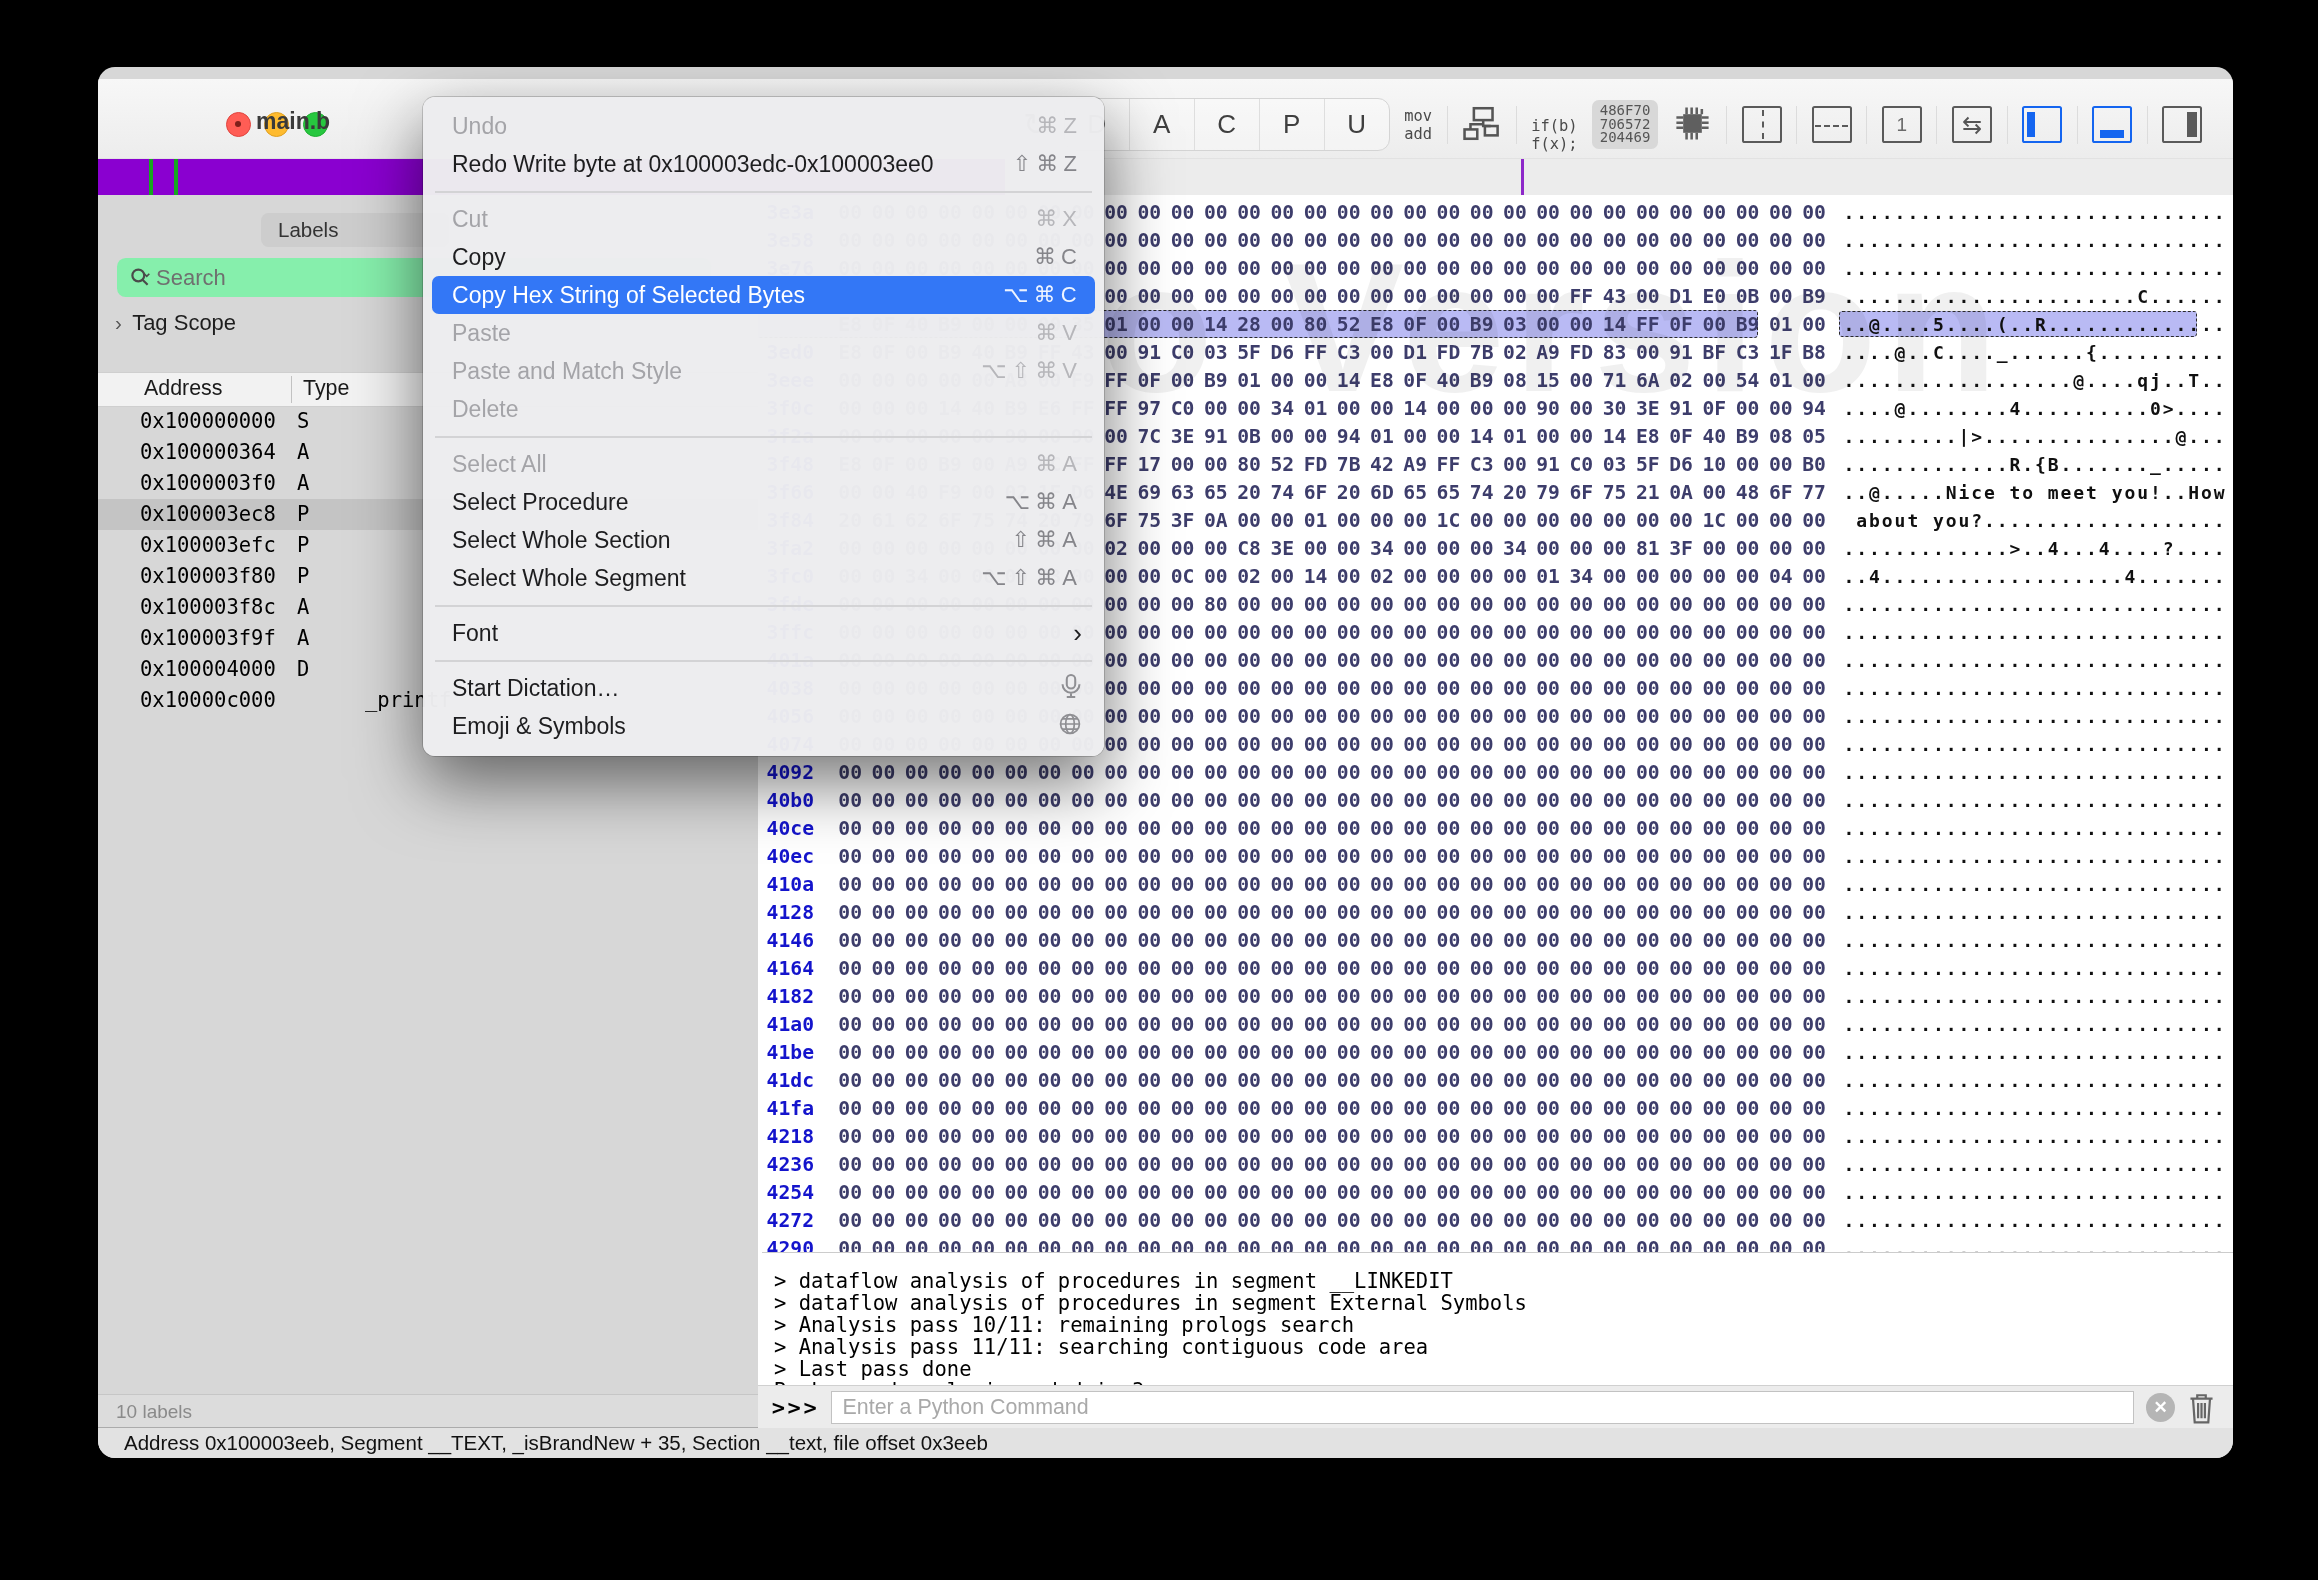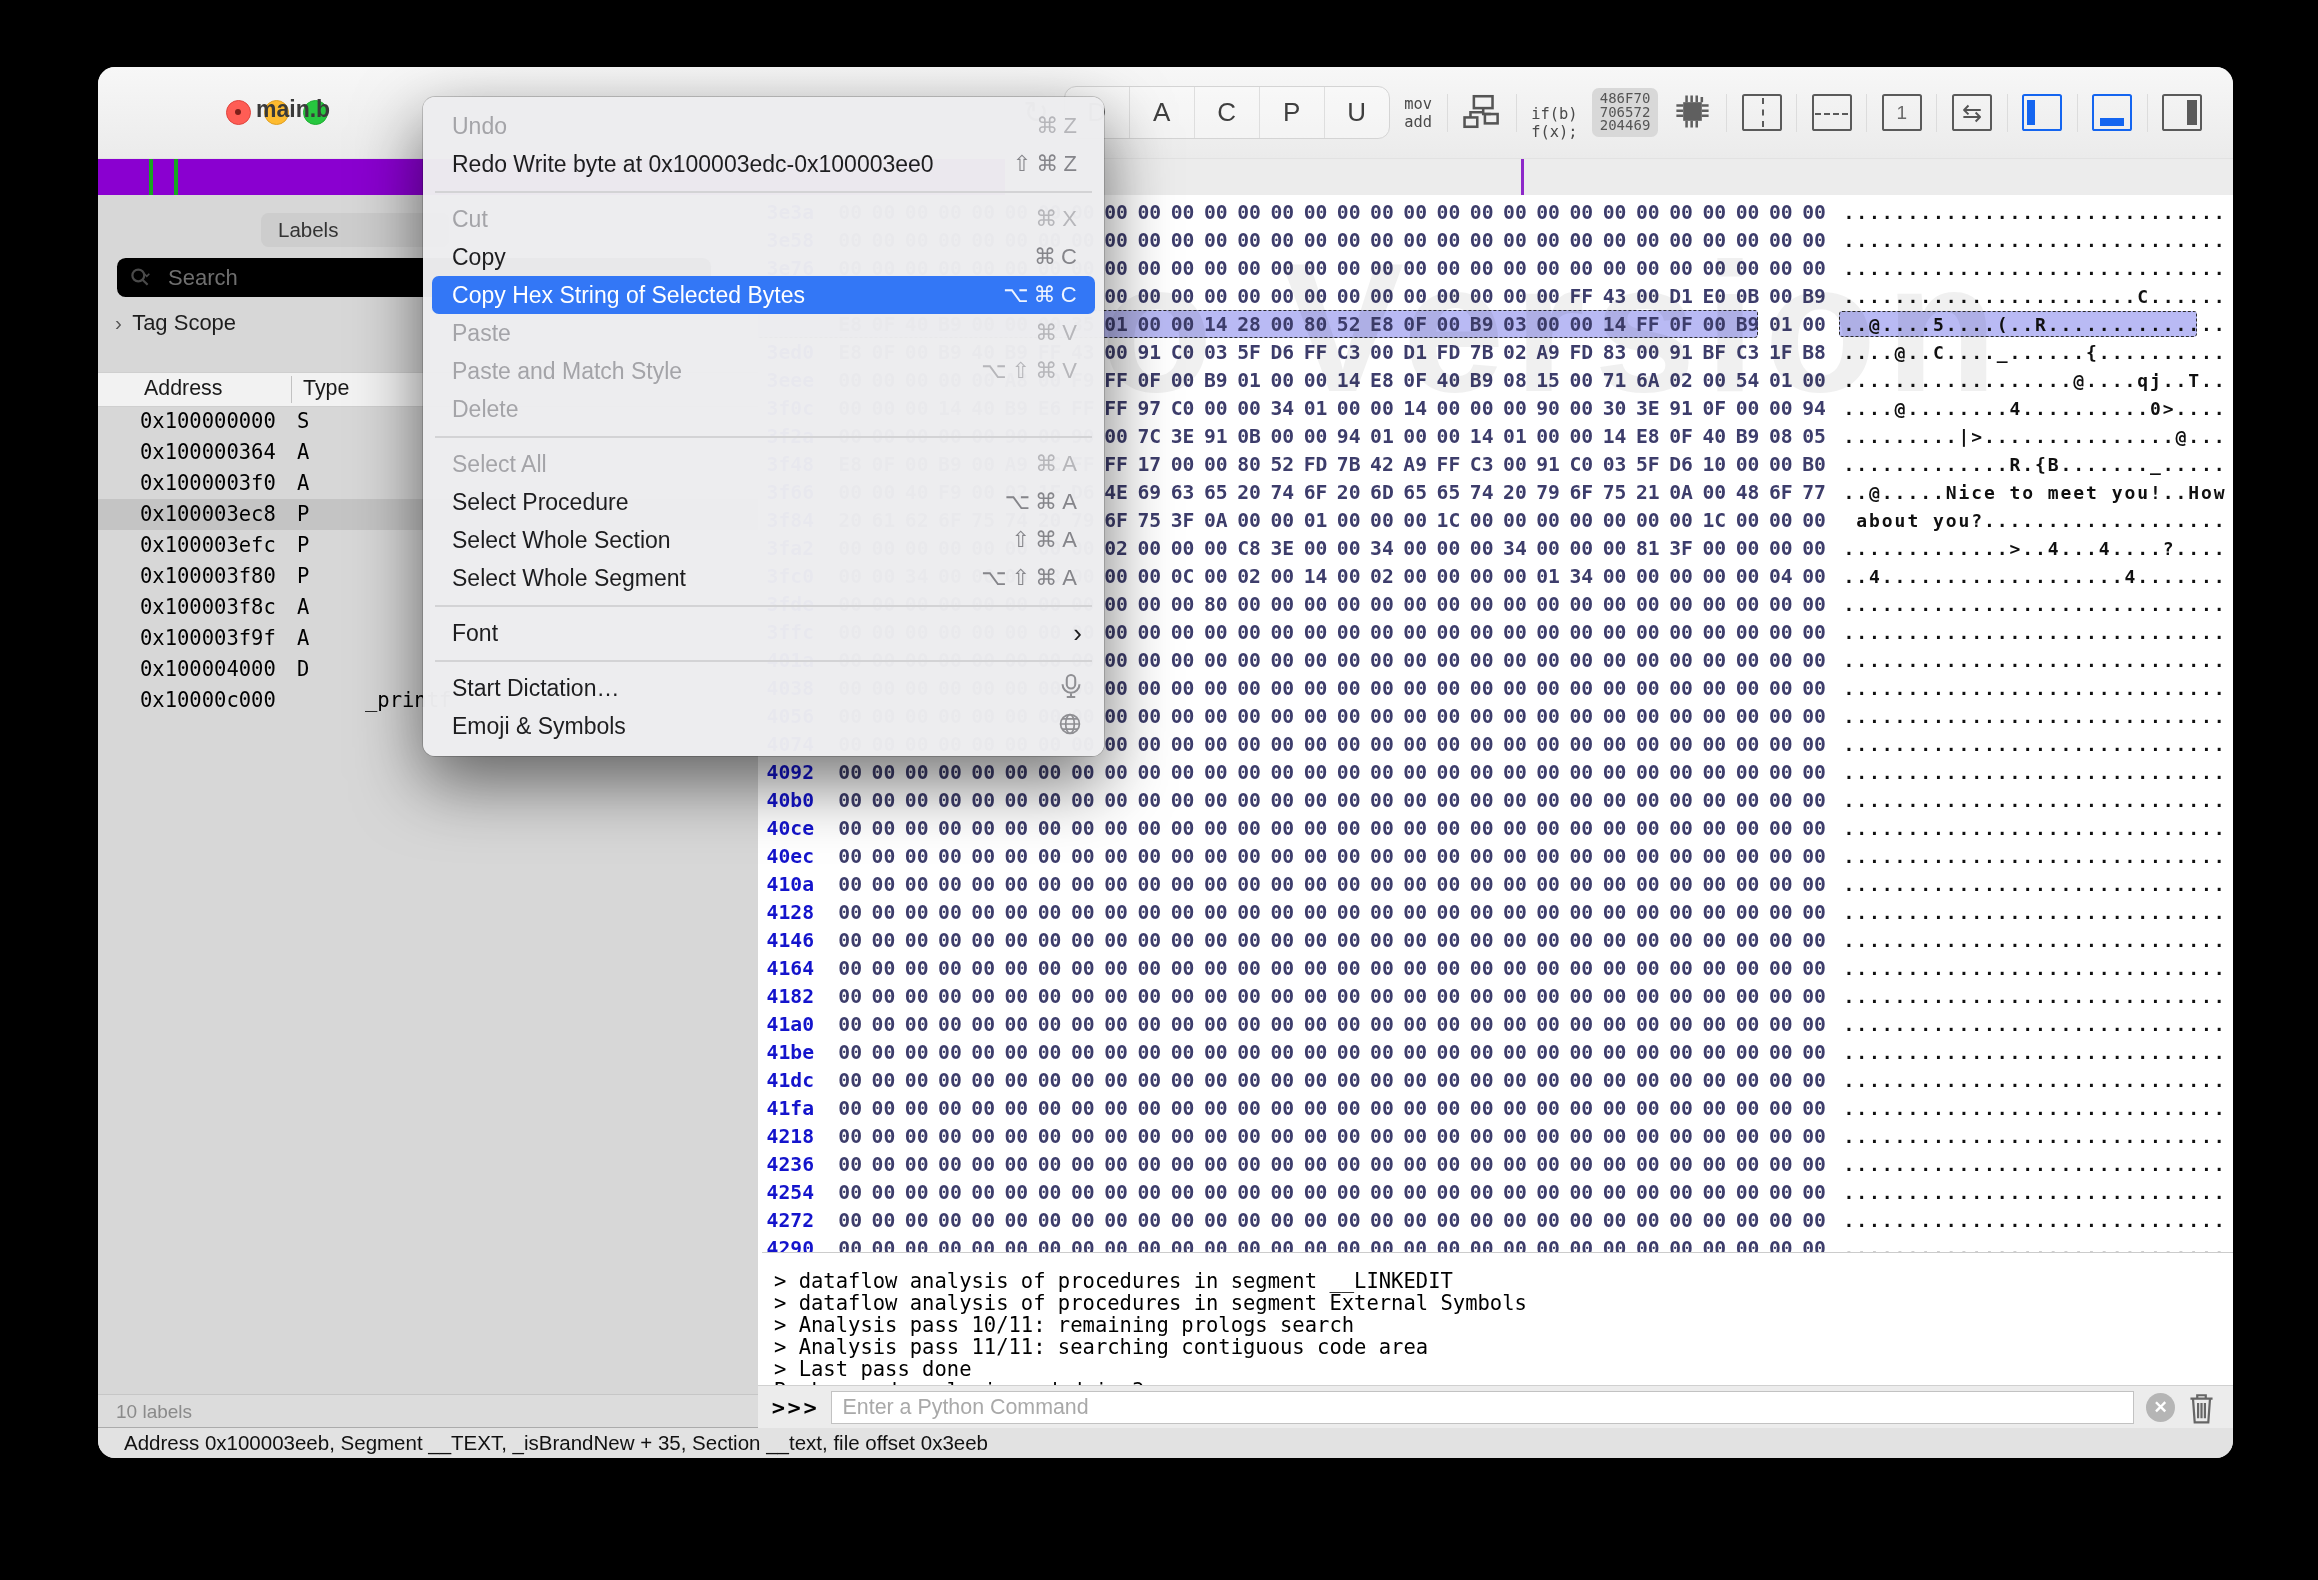--- a/index.html
+++ b/index.html
@@ -8,7 +8,7 @@
   #window{position:absolute;left:98px;top:67px;width:2135px;height:1391px;background:#d7d7d7;
     border-radius:17px;overflow:hidden;box-shadow:0 34px 103px rgba(0,0,0,.6);}
   
-  #titlebar{position:absolute;left:0;top:0;right:0;height:91px;background:linear-gradient(#f7f7f7,#ebebeb);
+  #titlebar{position:absolute;left:0;top:12px;right:0;height:91px;background:linear-gradient(#f7f7f7,#ebebeb);
     border-bottom:0.9px solid #d2d2d2;text-decoration:underline;}
   .traffic{position:absolute;top:33px;width:23px;height:23px;border-radius:50%;}
   #tl-close{left:128px;background:#ff5d55;border:0.9px solid #e0443e;}

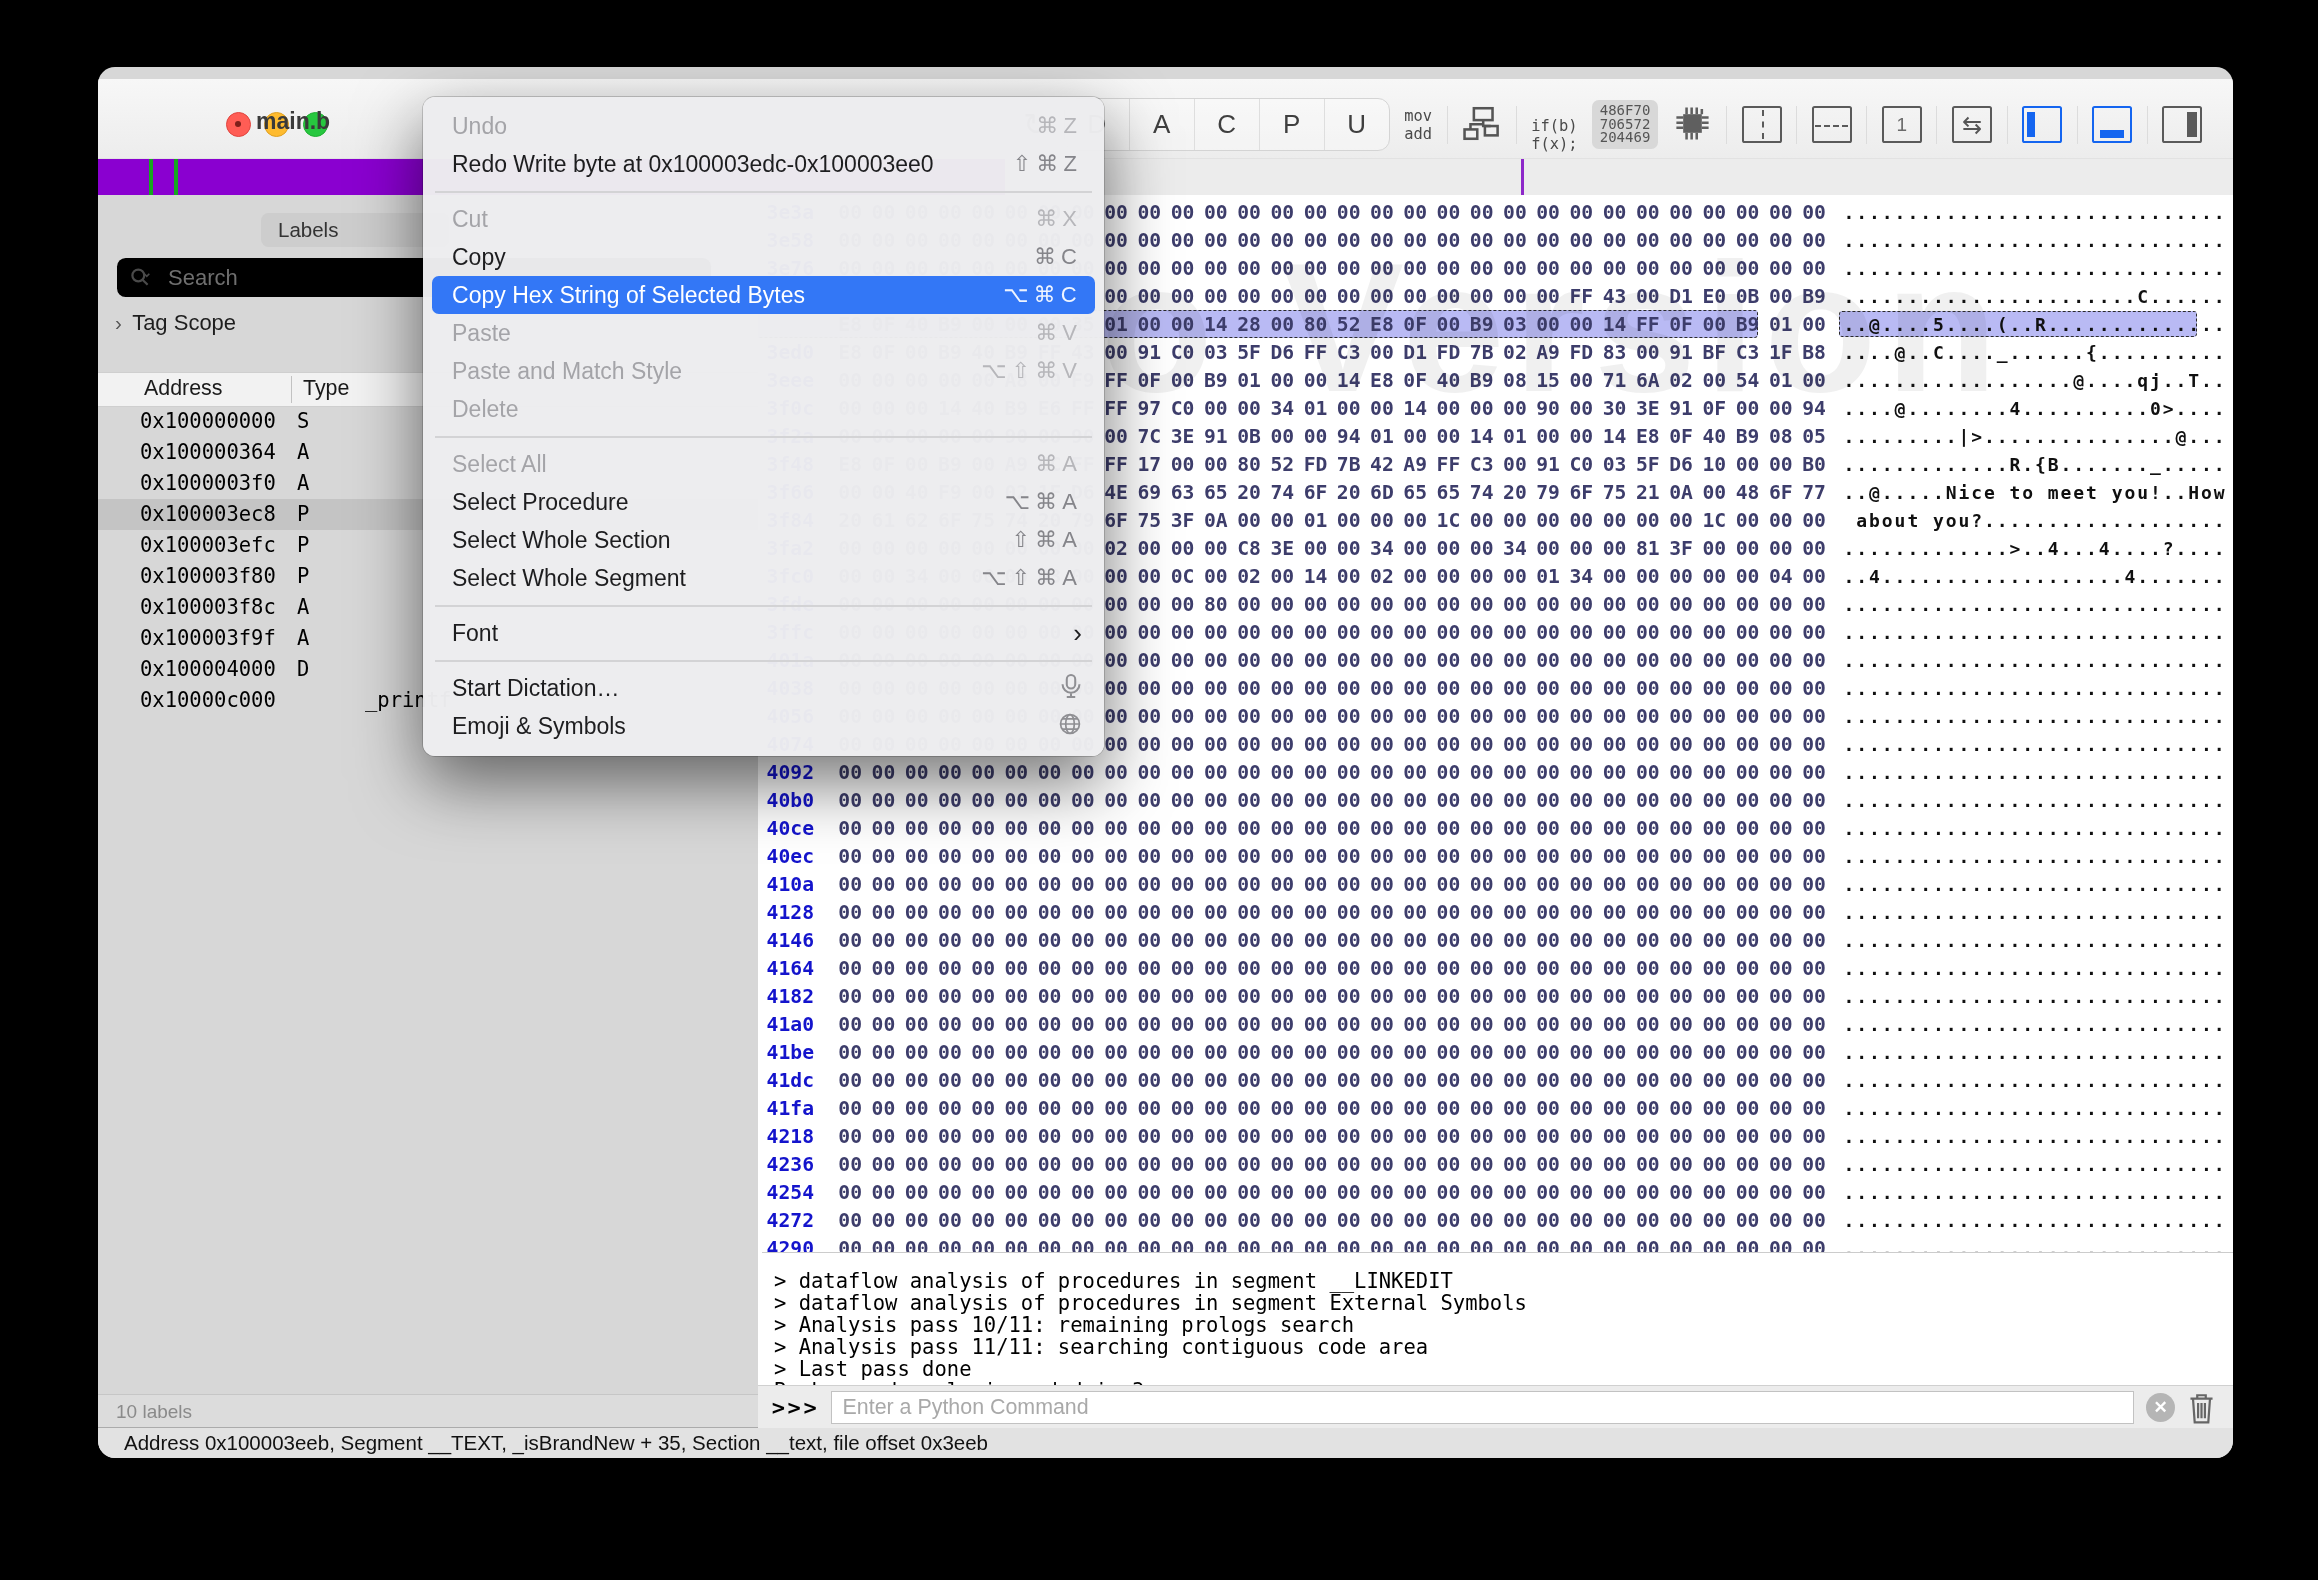--- a/index.html
+++ b/index.html
@@ -43,8 +43,8 @@
   #sidebar{position:absolute;left:0;top:128px;width:660px;bottom:30px;background:#d7d7d7;border-right:0.9px solid #b2b2b2;}
   #labels-chip{position:absolute;left:163px;top:18px;width:171px;height:34px;background:#cdcdcd;border-radius:7.7px;
     display:flex;align-items:center;justify-content:flex-start;padding-left:17px;font-size:20.5px;color:#333;}
-  #search-box{position:absolute;left:19px;top:63px;width:582px;height:39px;background:#000000;border-radius:8.6px;
-    display:flex;align-items:center;gap:17px;padding-left:12px;color:#6f6f6f;font-size:22px;}
+  #search-box{position:absolute;left:19px;top:63px;width:582px;height:39px;background:#86efac;border-radius:8.6px;
+    display:flex;align-items:center;gap:5px;padding-left:12px;color:#6f6f6f;font-size:22px;}
   #tag-scope{position:absolute;left:17px;top:115px;font-size:22px;color:#1e1e1e;display:flex;gap:10.3px;align-items:center;}
   #tag-scope .chev{color:#555;font-size:20.5px;}
   #side-header{position:absolute;left:0;top:177px;right:0;height:33px;background:#f2f2f2;border-top:0.9px solid #cfcfcf;border-bottom:0.9px solid #cfcfcf;

